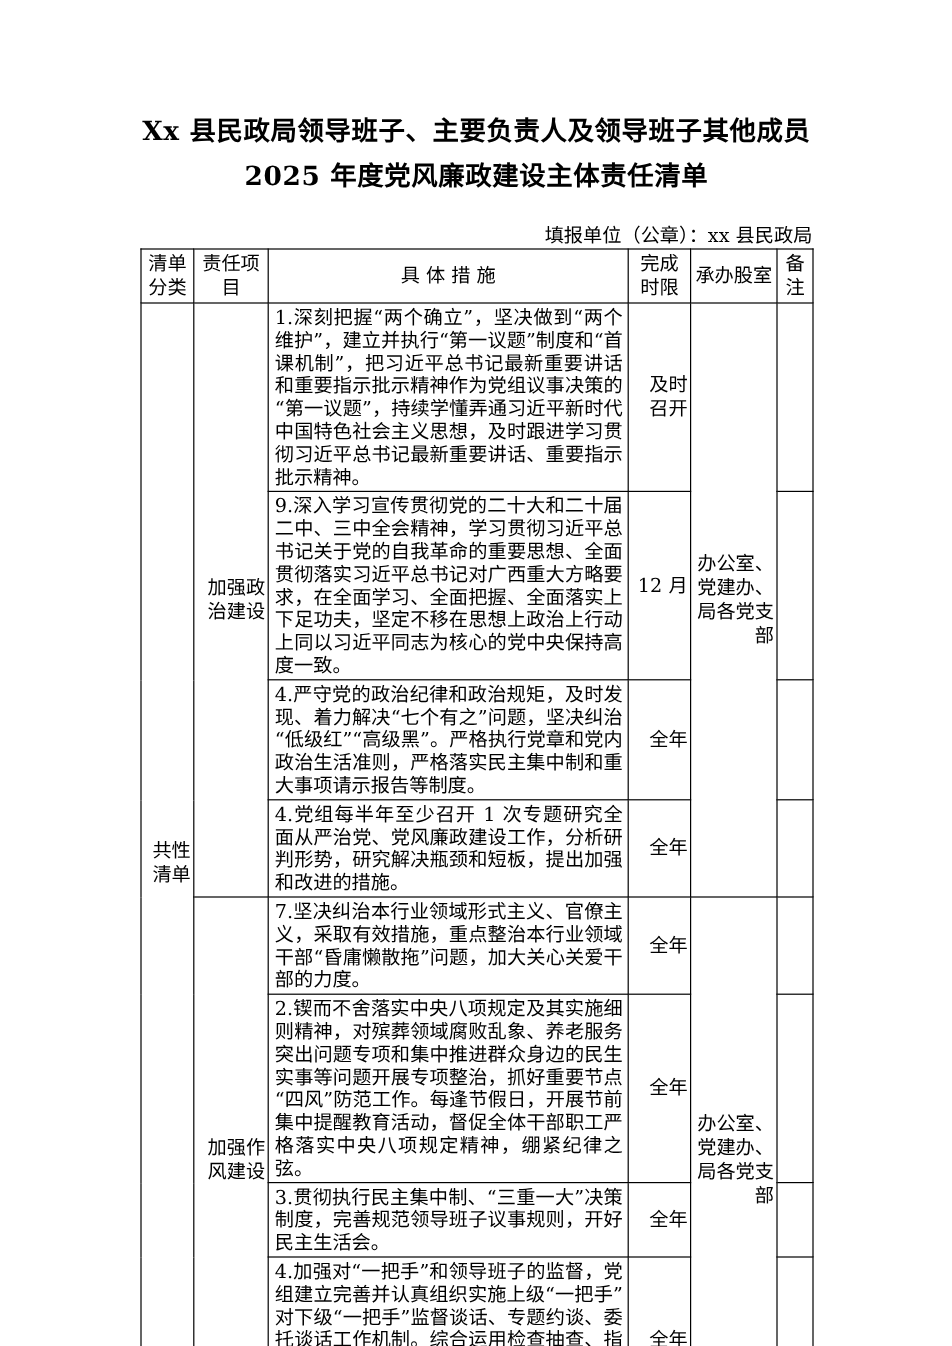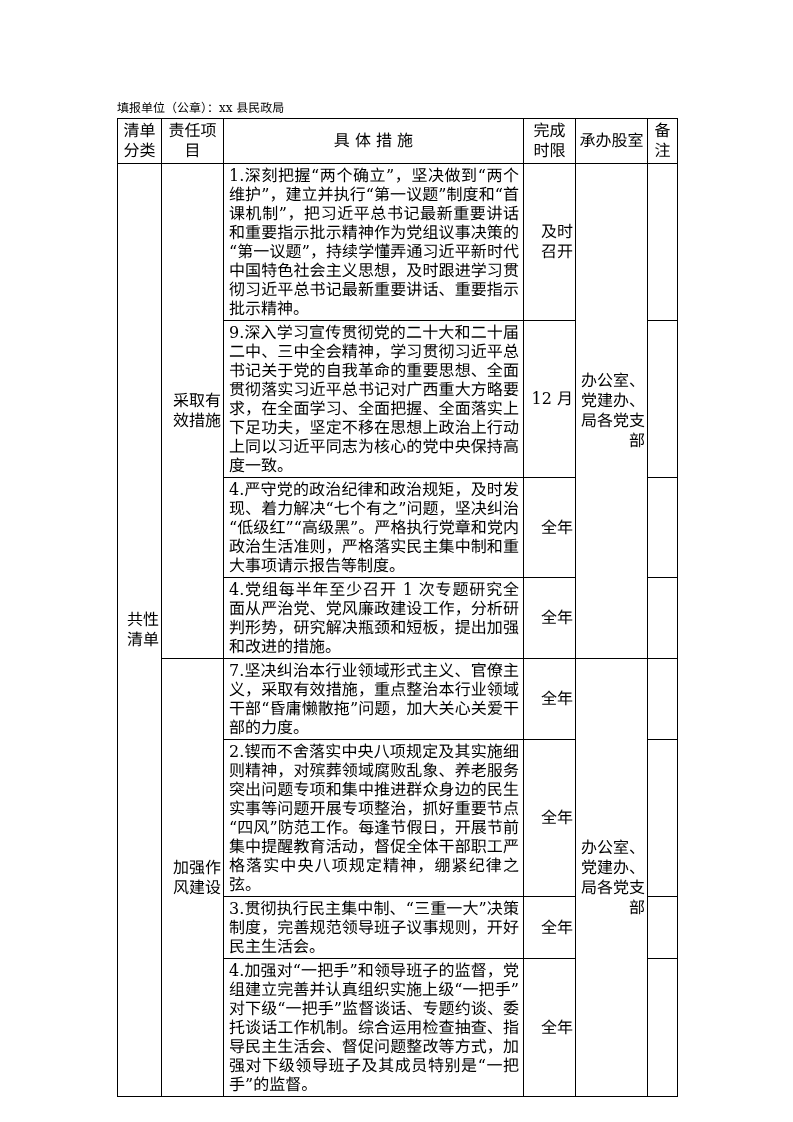--- a/index.html
+++ b/index.html
@@ -67,6 +67,7 @@
 
 <div class="page">
 
+  <div class="doc-title">Xx 县民政局领导班子、主要负责人及领导班子其他成员 2025 年度党风廉政建设主体责任清单</div>
 
   <div class="subtitle">填报单位（公章）：xx 县民政局</div>
 

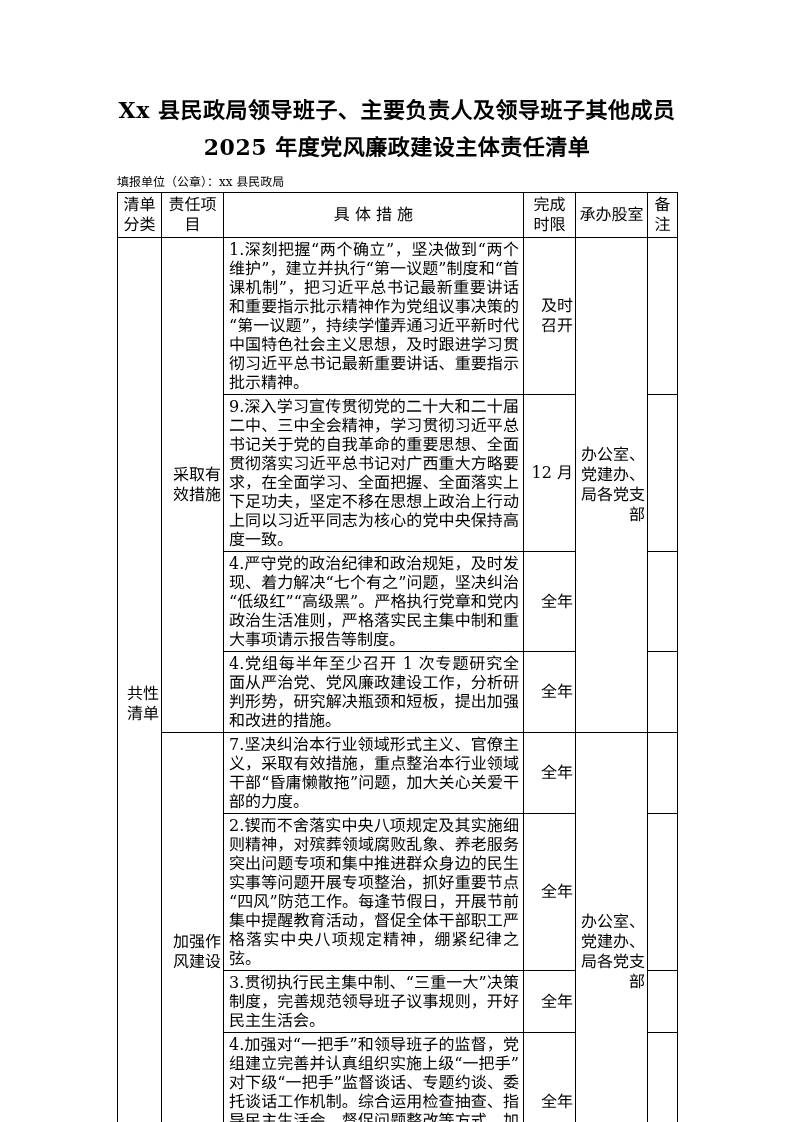--- a/index.html
+++ b/index.html
@@ -22,10 +22,10 @@
     letter-spacing: 0.5px;
   }
   .subtitle {
-    margin-top: 6px;
-    font-size: 12px;
+    margin-top: 21px;
+    font-size: 16px;
     line-height: 20px;
-    text-align: left;
+    text-align: right;
   }
   table.resp {
     width: 560px;

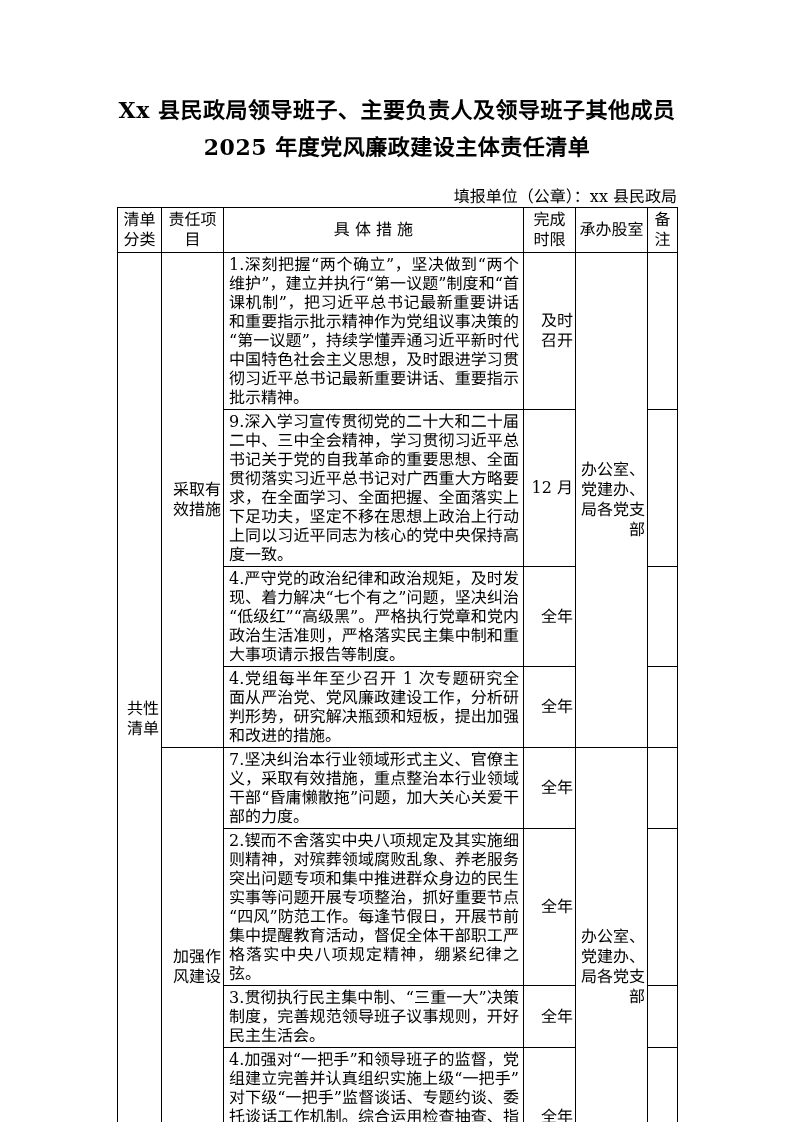--- a/index.html
+++ b/index.html
@@ -92,7 +92,7 @@
 
       <tr style="height:134px">
         <td class="c" rowspan="8">共性清单</td>
-        <td class="c" rowspan="4">采取有效措施</td>
+        <td class="c" rowspan="4">加强政治建设</td>
         <td class="measure">1.深刻把握“两个确立”，坚决做到“两个维护”，建立并执行“第一议题”制度和“首课机制”，把习近平总书记最新重要讲话和重要指示批示精神作为党组议事决策的“第一议题”，持续学懂弄通习近平新时代中国特色社会主义思想，及时跟进学习贯彻习近平总书记最新重要讲话、重要指示批示精神。</td>
         <td class="c">及时召开</td>
         <td class="c" rowspan="4">办公室、党建办、局各党支部</td>

